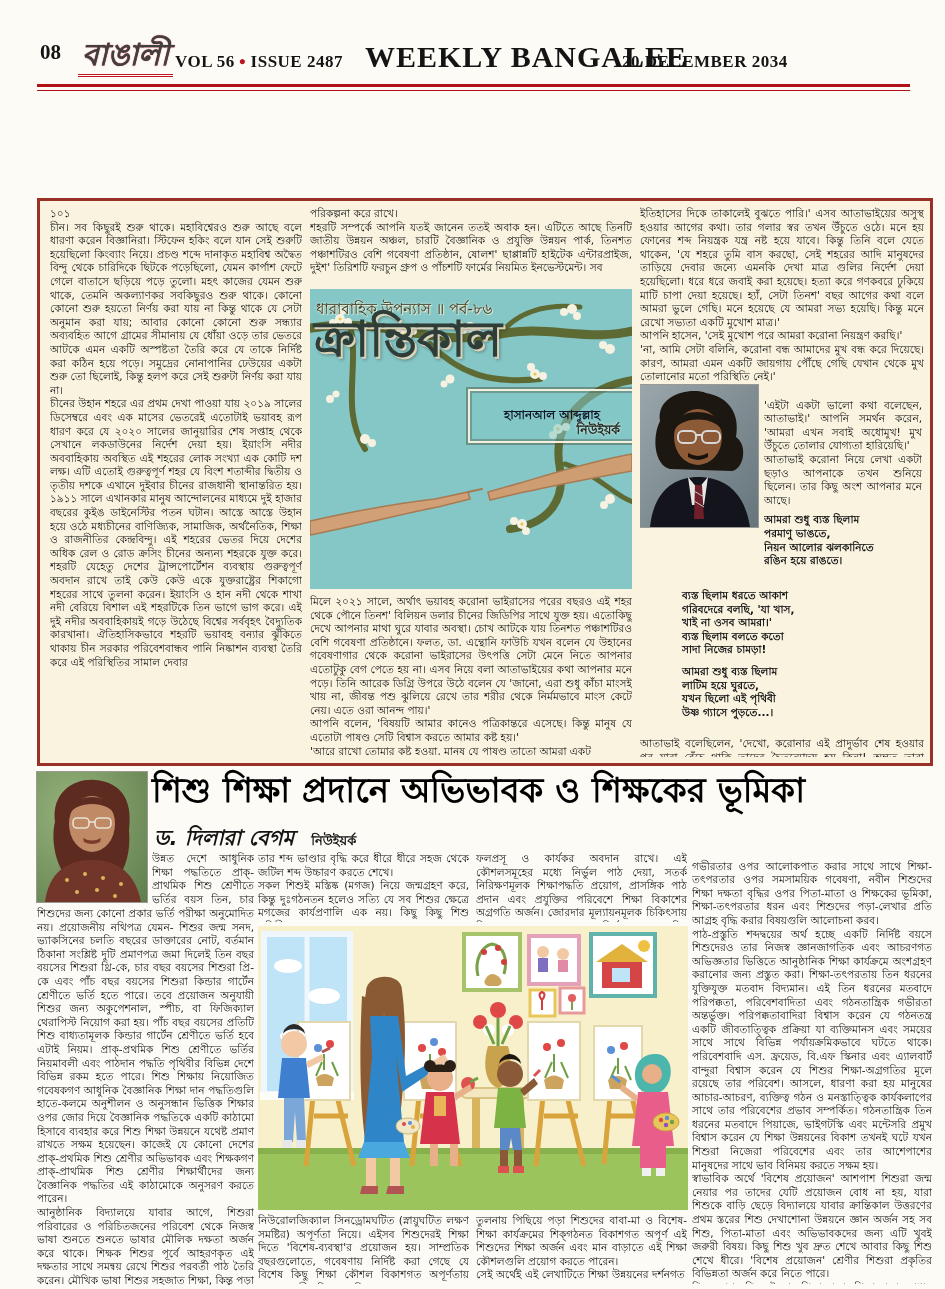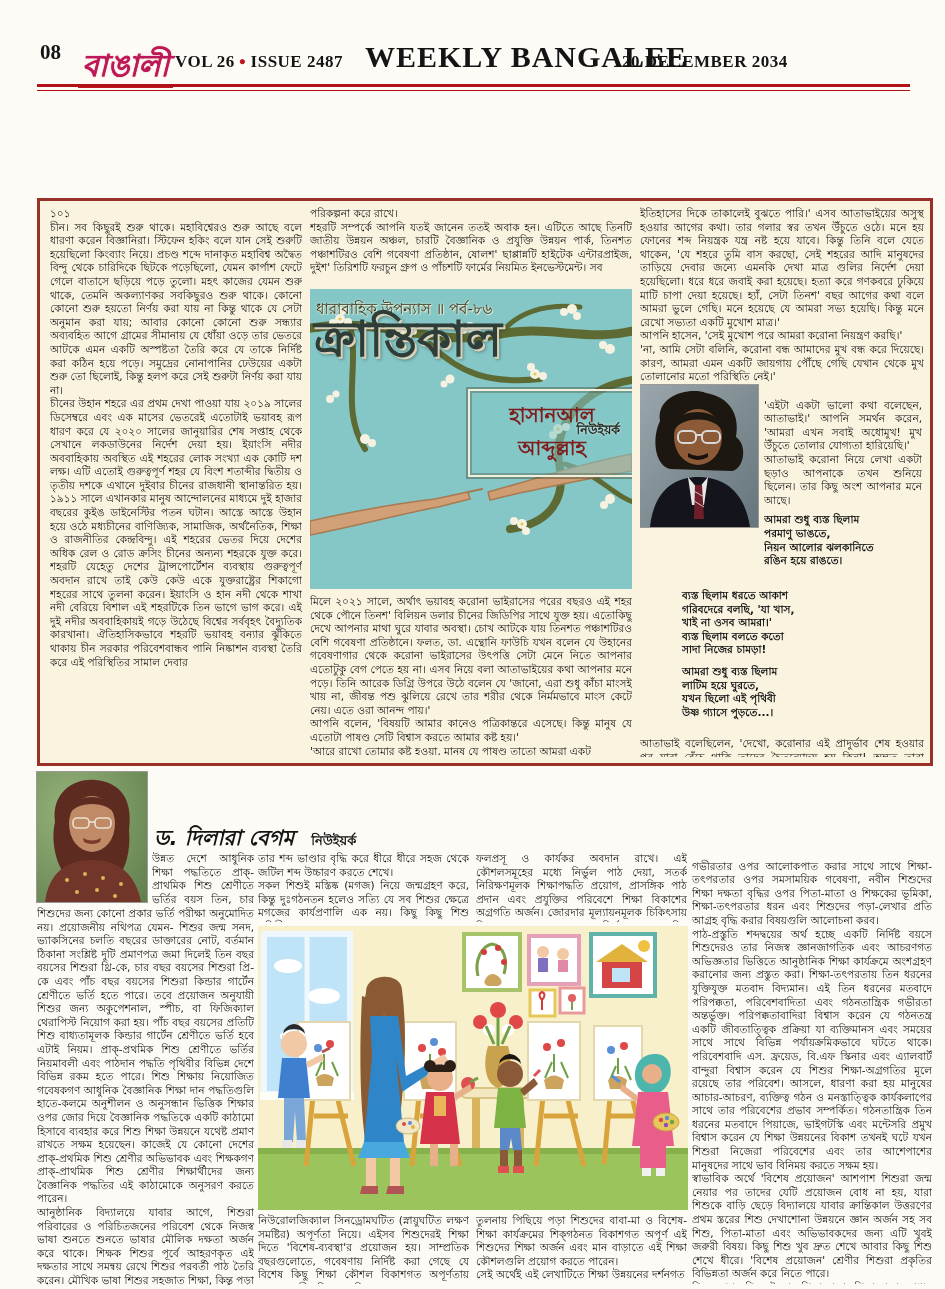--- a/index.html
+++ b/index.html
@@ -8,8 +8,8 @@
   .abs{position:absolute;}
   
   .pagenum{font-family:"Liberation Serif",serif;font-weight:700;font-size:21px;}
-  .logo{color:#be185d;font-weight:800;font-size:30px;font-style:italic;line-height:1;
-        text-shadow:0 0 1px #c01420;border-bottom:3px double #c01420;padding:2px 4px 4px;margin-top:11px;}
+  .logo{color:#404040;font-weight:800;font-size:30px;font-style:italic;line-height:1;
+        text-shadow:0 0 1px #c01420;border-bottom:3px double #c01420;padding:2px 4px 4px;}
   .volissue,.dateline{font-family:"Liberation Serif",serif;font-size:17px;font-weight:600;letter-spacing:.5px;}
   .reddot{color:#c01420;font-size:12px;vertical-align:2px;padding:0 4px;}
   .masthead{font-family:"Liberation Serif",serif;font-weight:700;font-size:30px;letter-spacing:1px;}

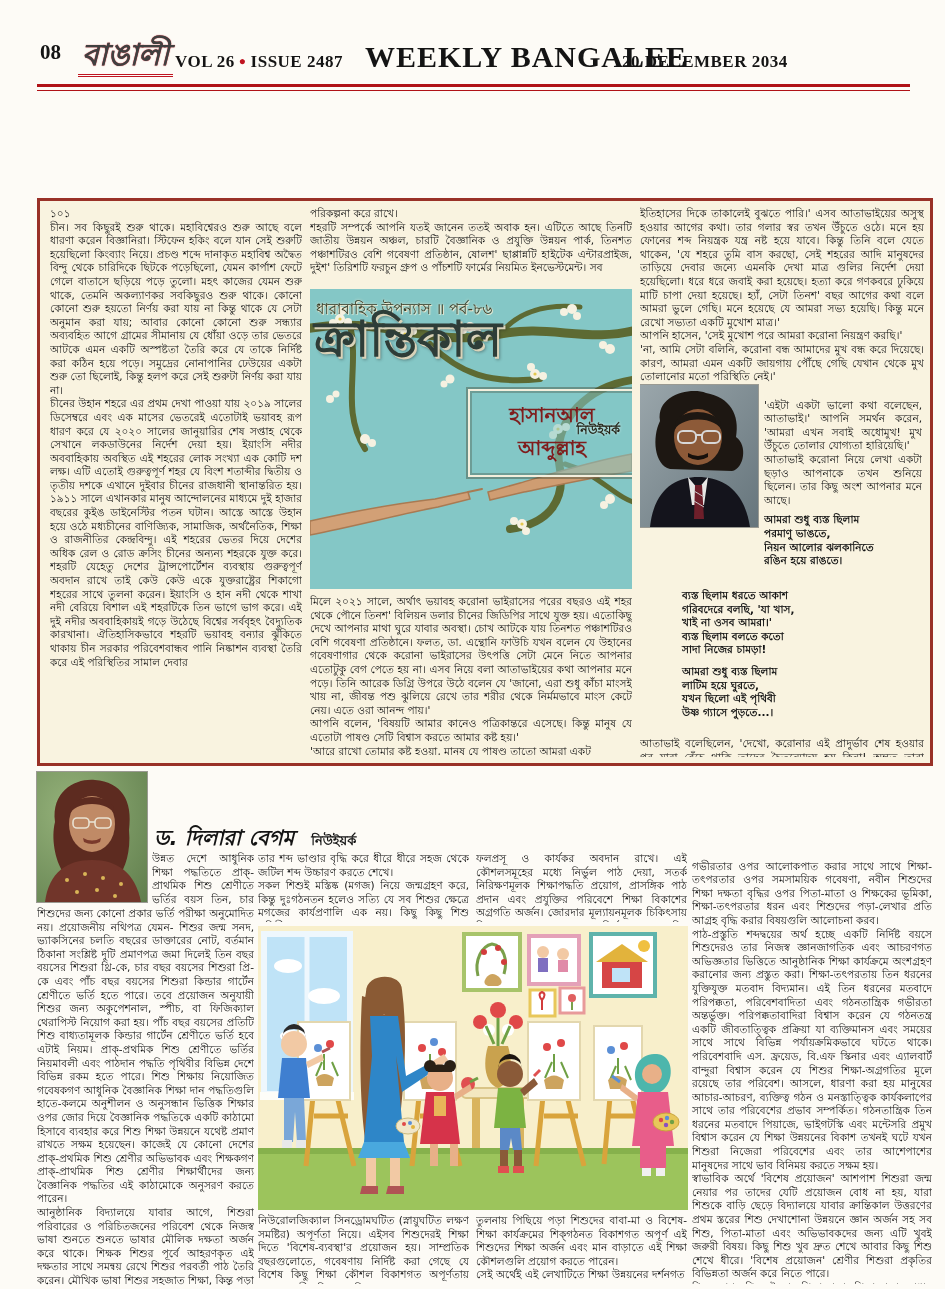--- a/index.html
+++ b/index.html
@@ -53,7 +53,7 @@
   <div class="abs pagenum" style="left:40px;top:40px">08</div>
   <div class="abs logo" style="left:78px;top:38px">বাঙালী</div>
   <div class="abs volissue" style="left:175px;top:52px">
-    <span>VOL 26</span><span class="reddot">●</span><span>ISSUE 2487</span>
+    <span>VOL 56</span><span class="reddot">●</span><span>ISSUE 2487</span>
   </div>
   <div class="abs masthead" style="left:365px;top:40px">WEEKLY BANGALEE</div>
   <div class="abs dateline" style="left:622px;top:52px">20 DECEMBER 2034</div>

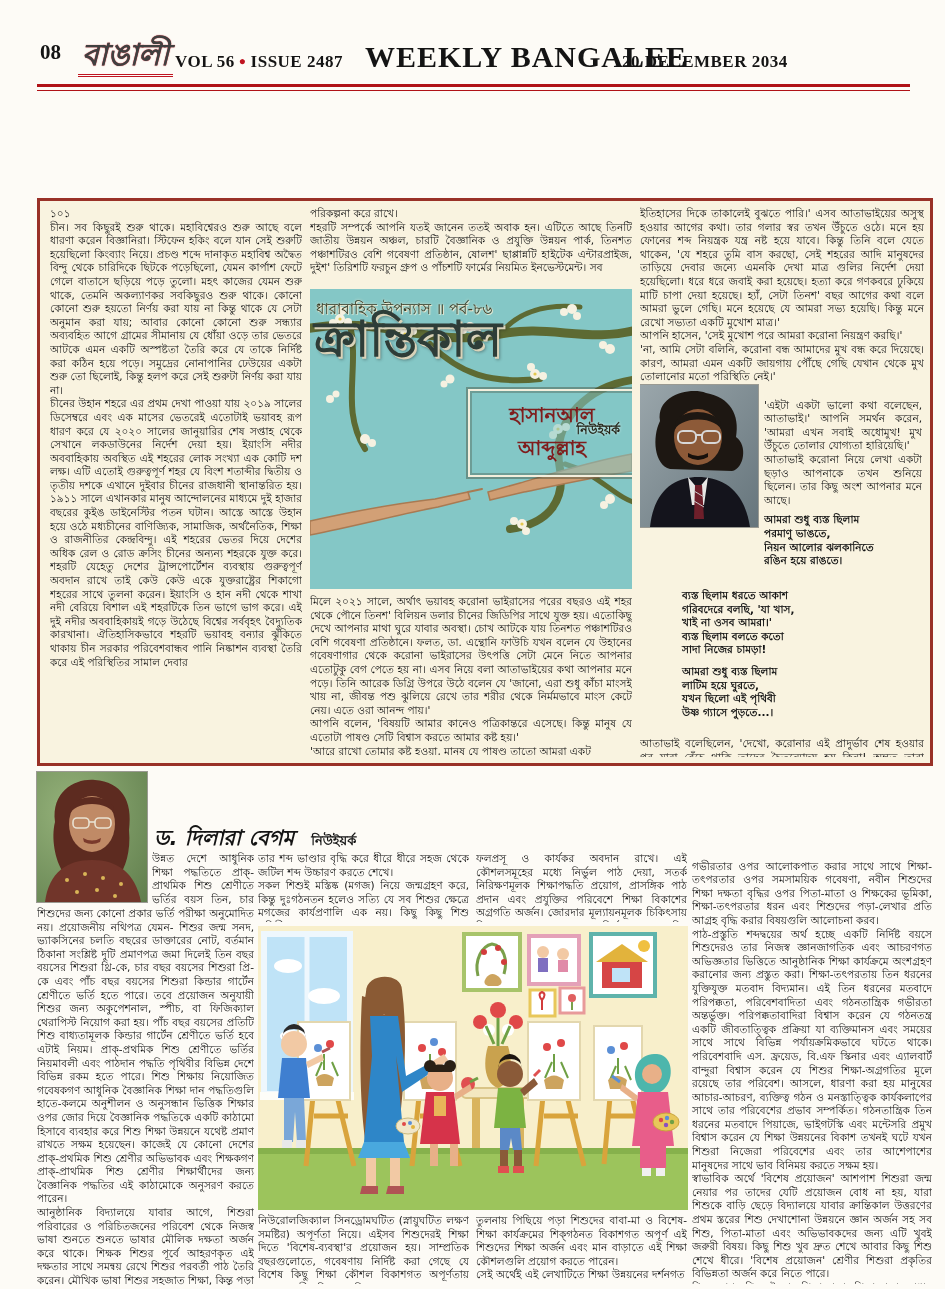--- a/index.html
+++ b/index.html
@@ -36,7 +36,7 @@
   .novel-title{font-size:49px;font-weight:800;color:#2e3d38;line-height:1;
      text-shadow:2px 2px 0 #d9d2b8,3px 3px 3px rgba(20,20,20,.35);}
   .author-plate{border:2px solid #f3efdd;box-shadow:0 0 0 2px rgba(70,80,60,.45), inset 0 0 0 2px rgba(70,80,60,.35);
-     background:rgba(132,199,198,.55);text-align:center;font-weight:800;font-size:20px;color:#7f1d1d;padding:9px 6px;}
+     background:rgba(132,199,198,.55);text-align:center;font-weight:800;font-size:12px;color:#0f172a;padding:15px 6px;}
   .author-loc{font-weight:800;font-size:12.5px;color:#26261a;text-align:right;text-shadow:0 0 3px #d9eff0;}
   .poem{white-space:pre-line;font-size:10.5px;line-height:13.6px;font-weight:600;}
   

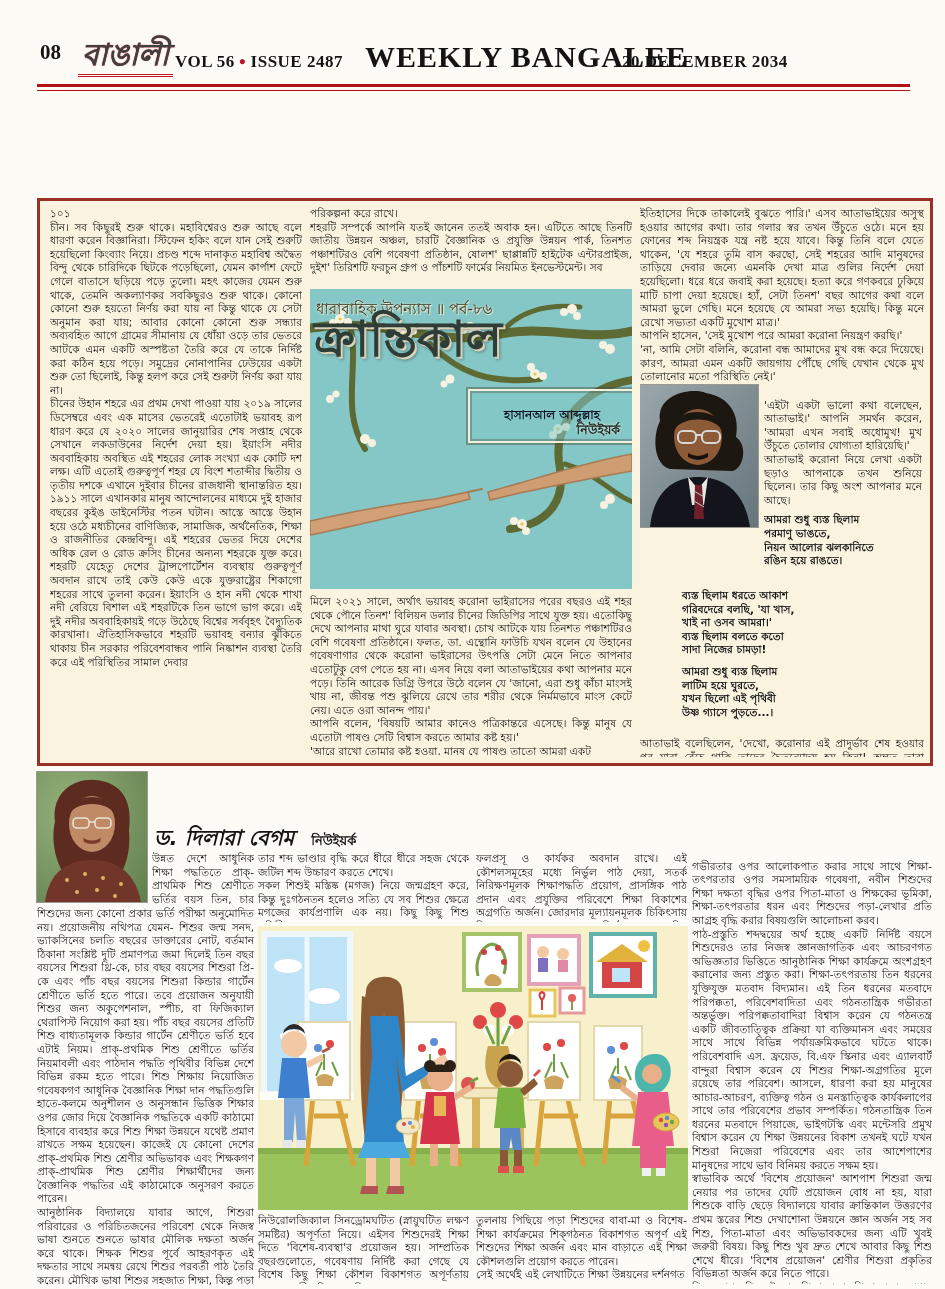--- a/index.html
+++ b/index.html
@@ -253,6 +253,7 @@
     </svg>
   </div>
 
+  <div class="abs headline" style="left:152px;top:770px;width:780px">শিশু শিক্ষা প্রদানে অভিভাবক ও শিক্ষকের ভূমিকা</div>
   <div class="abs" style="left:154px;top:822px">
     <span class="byline-author">ড. দিলারা বেগম</span>
     <span class="byline-loc">নিউইয়র্ক</span>

